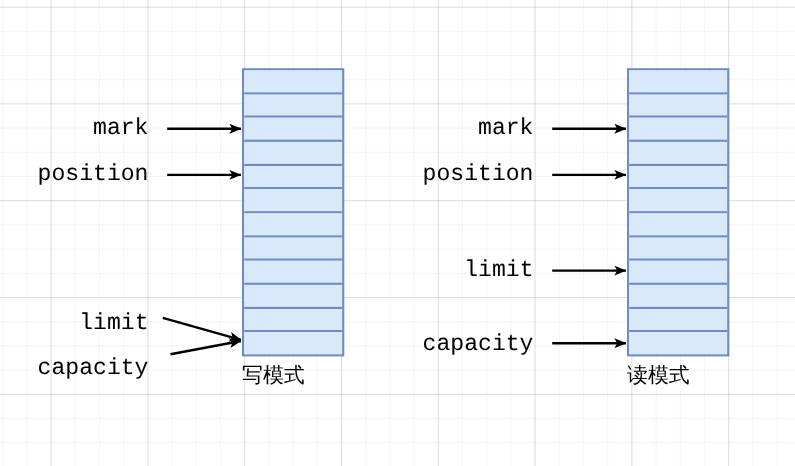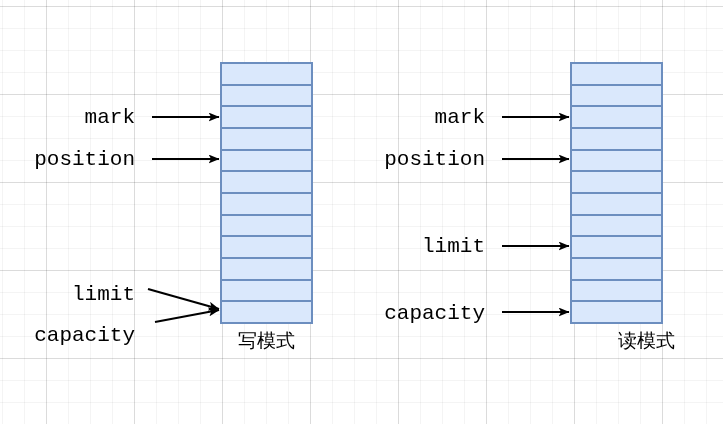--- a/index.html
+++ b/index.html
@@ -50,7 +50,6 @@
 
   .caption {
     position: absolute;
-    text-align: center;
     font-size: 19px;
     color: #000000;
     line-height: 1;

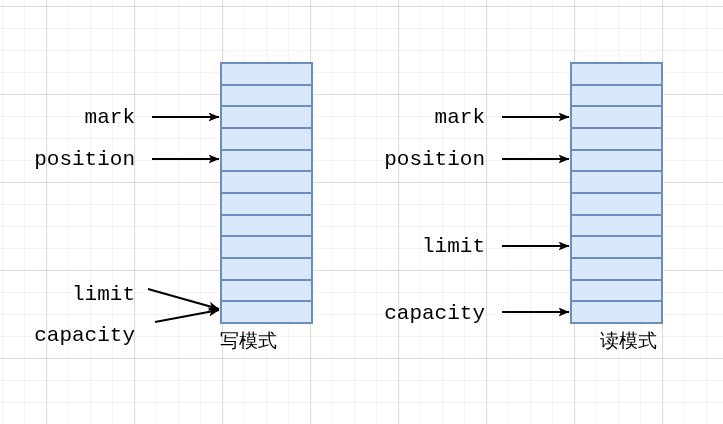--- a/index.html
+++ b/index.html
@@ -127,7 +127,7 @@
 
   <div class="label" style="left:370px; top:303px; width:115px;">capacity</div>
 
-  <div class="caption" style="left:600px; top:333px; width:93px;">读模式</div>
+  <div class="caption" style="left:570px; top:333px; width:93px;">读模式</div>
 
   <svg class="arrow-layer" viewBox="0 0 723 424" xmlns="http://www.w3.org/2000/svg">
     <defs>

